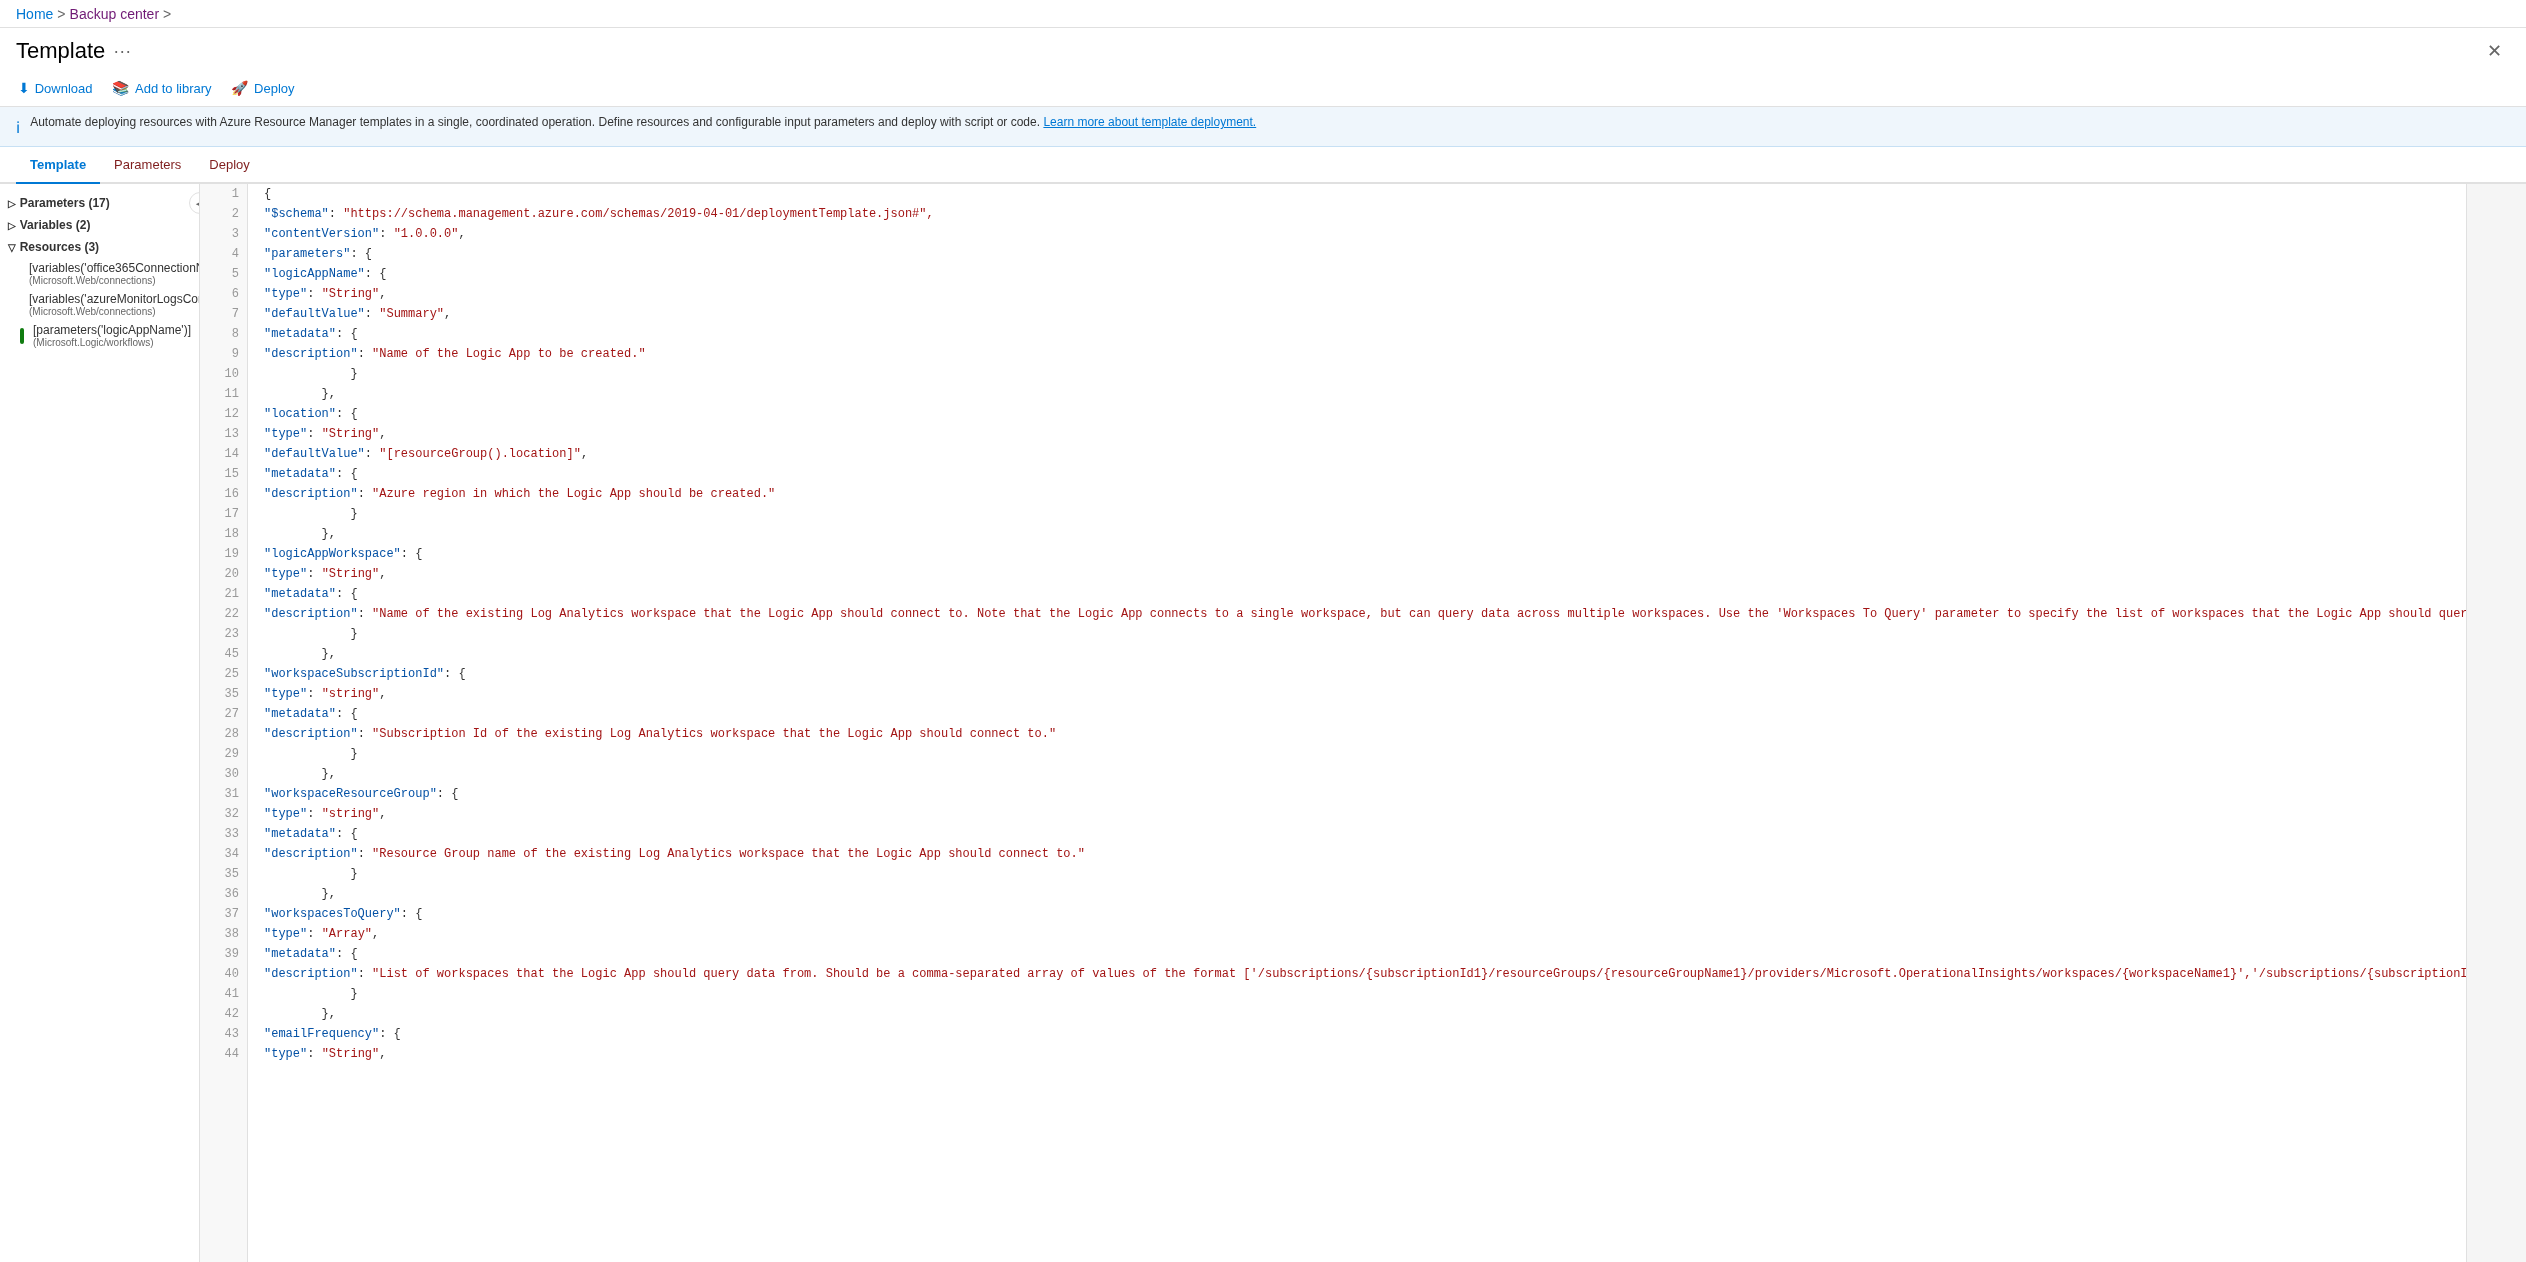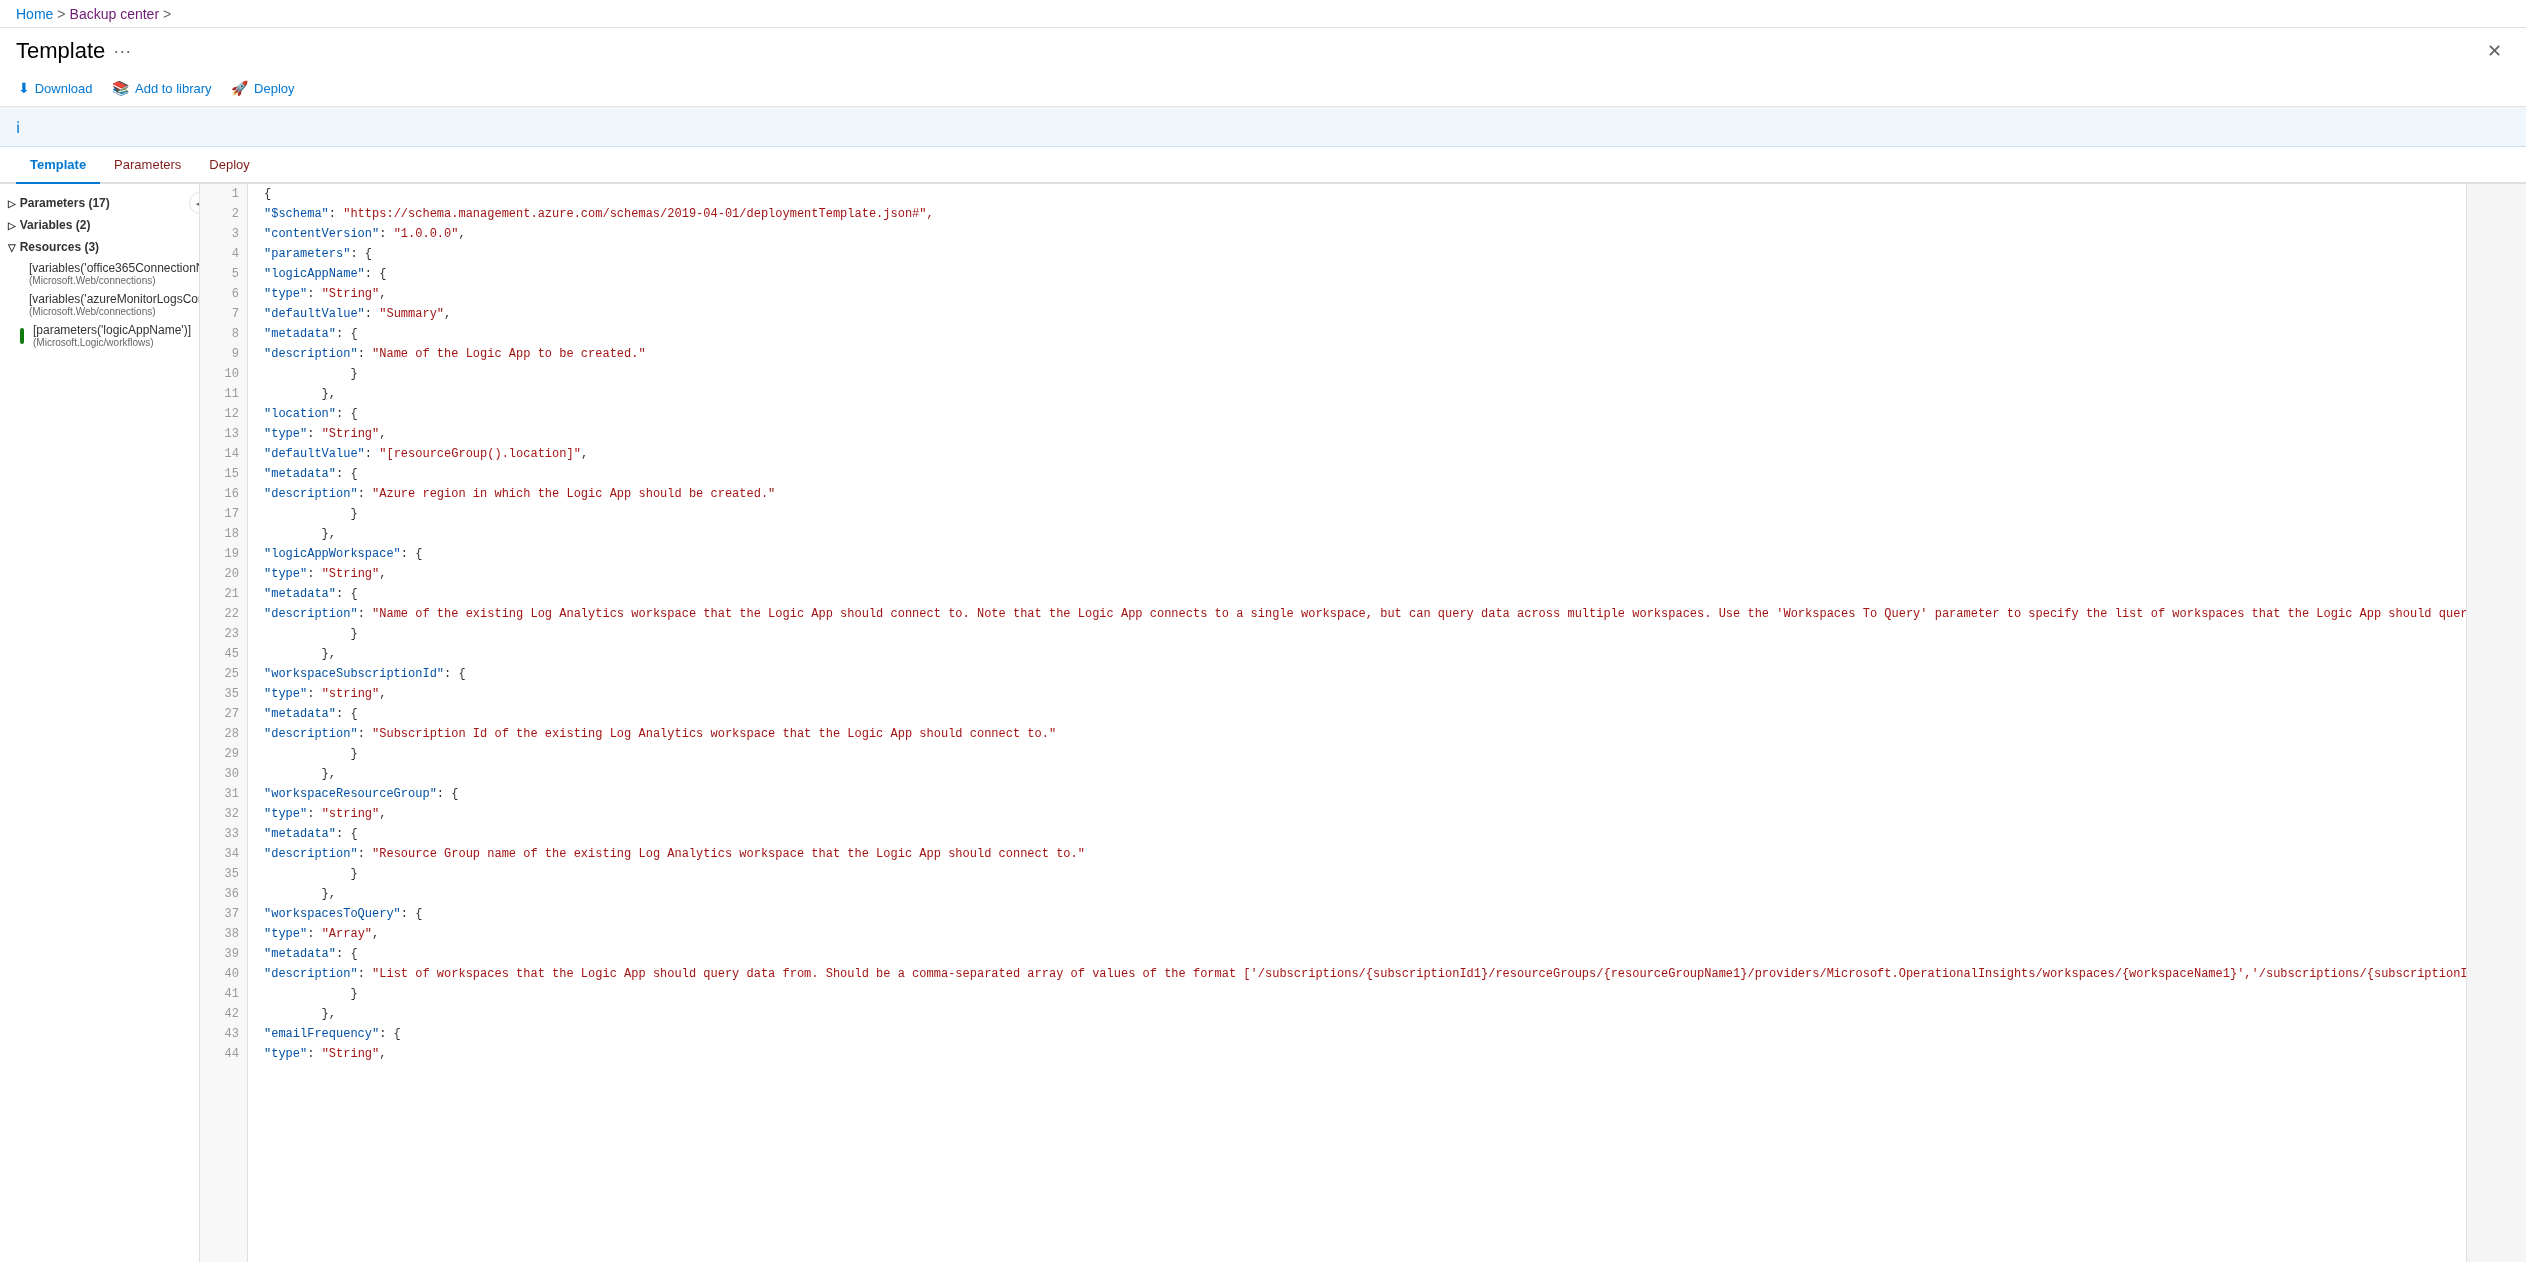--- a/index.html
+++ b/index.html
@@ -91,6 +91,10 @@
 
 <div class="info-banner">
   <span class="info-icon">ℹ</span>
+  <span>
+    <span>Automate deploying resources with Azure Resource Manager templates in a single, coordinated operation. Define resources and configurable input parameters and deploy with script or code.</span>
+    <a>Learn more about template deployment.</a>
+  </span>
 </div>
 
 <div class="tabs-bar">

